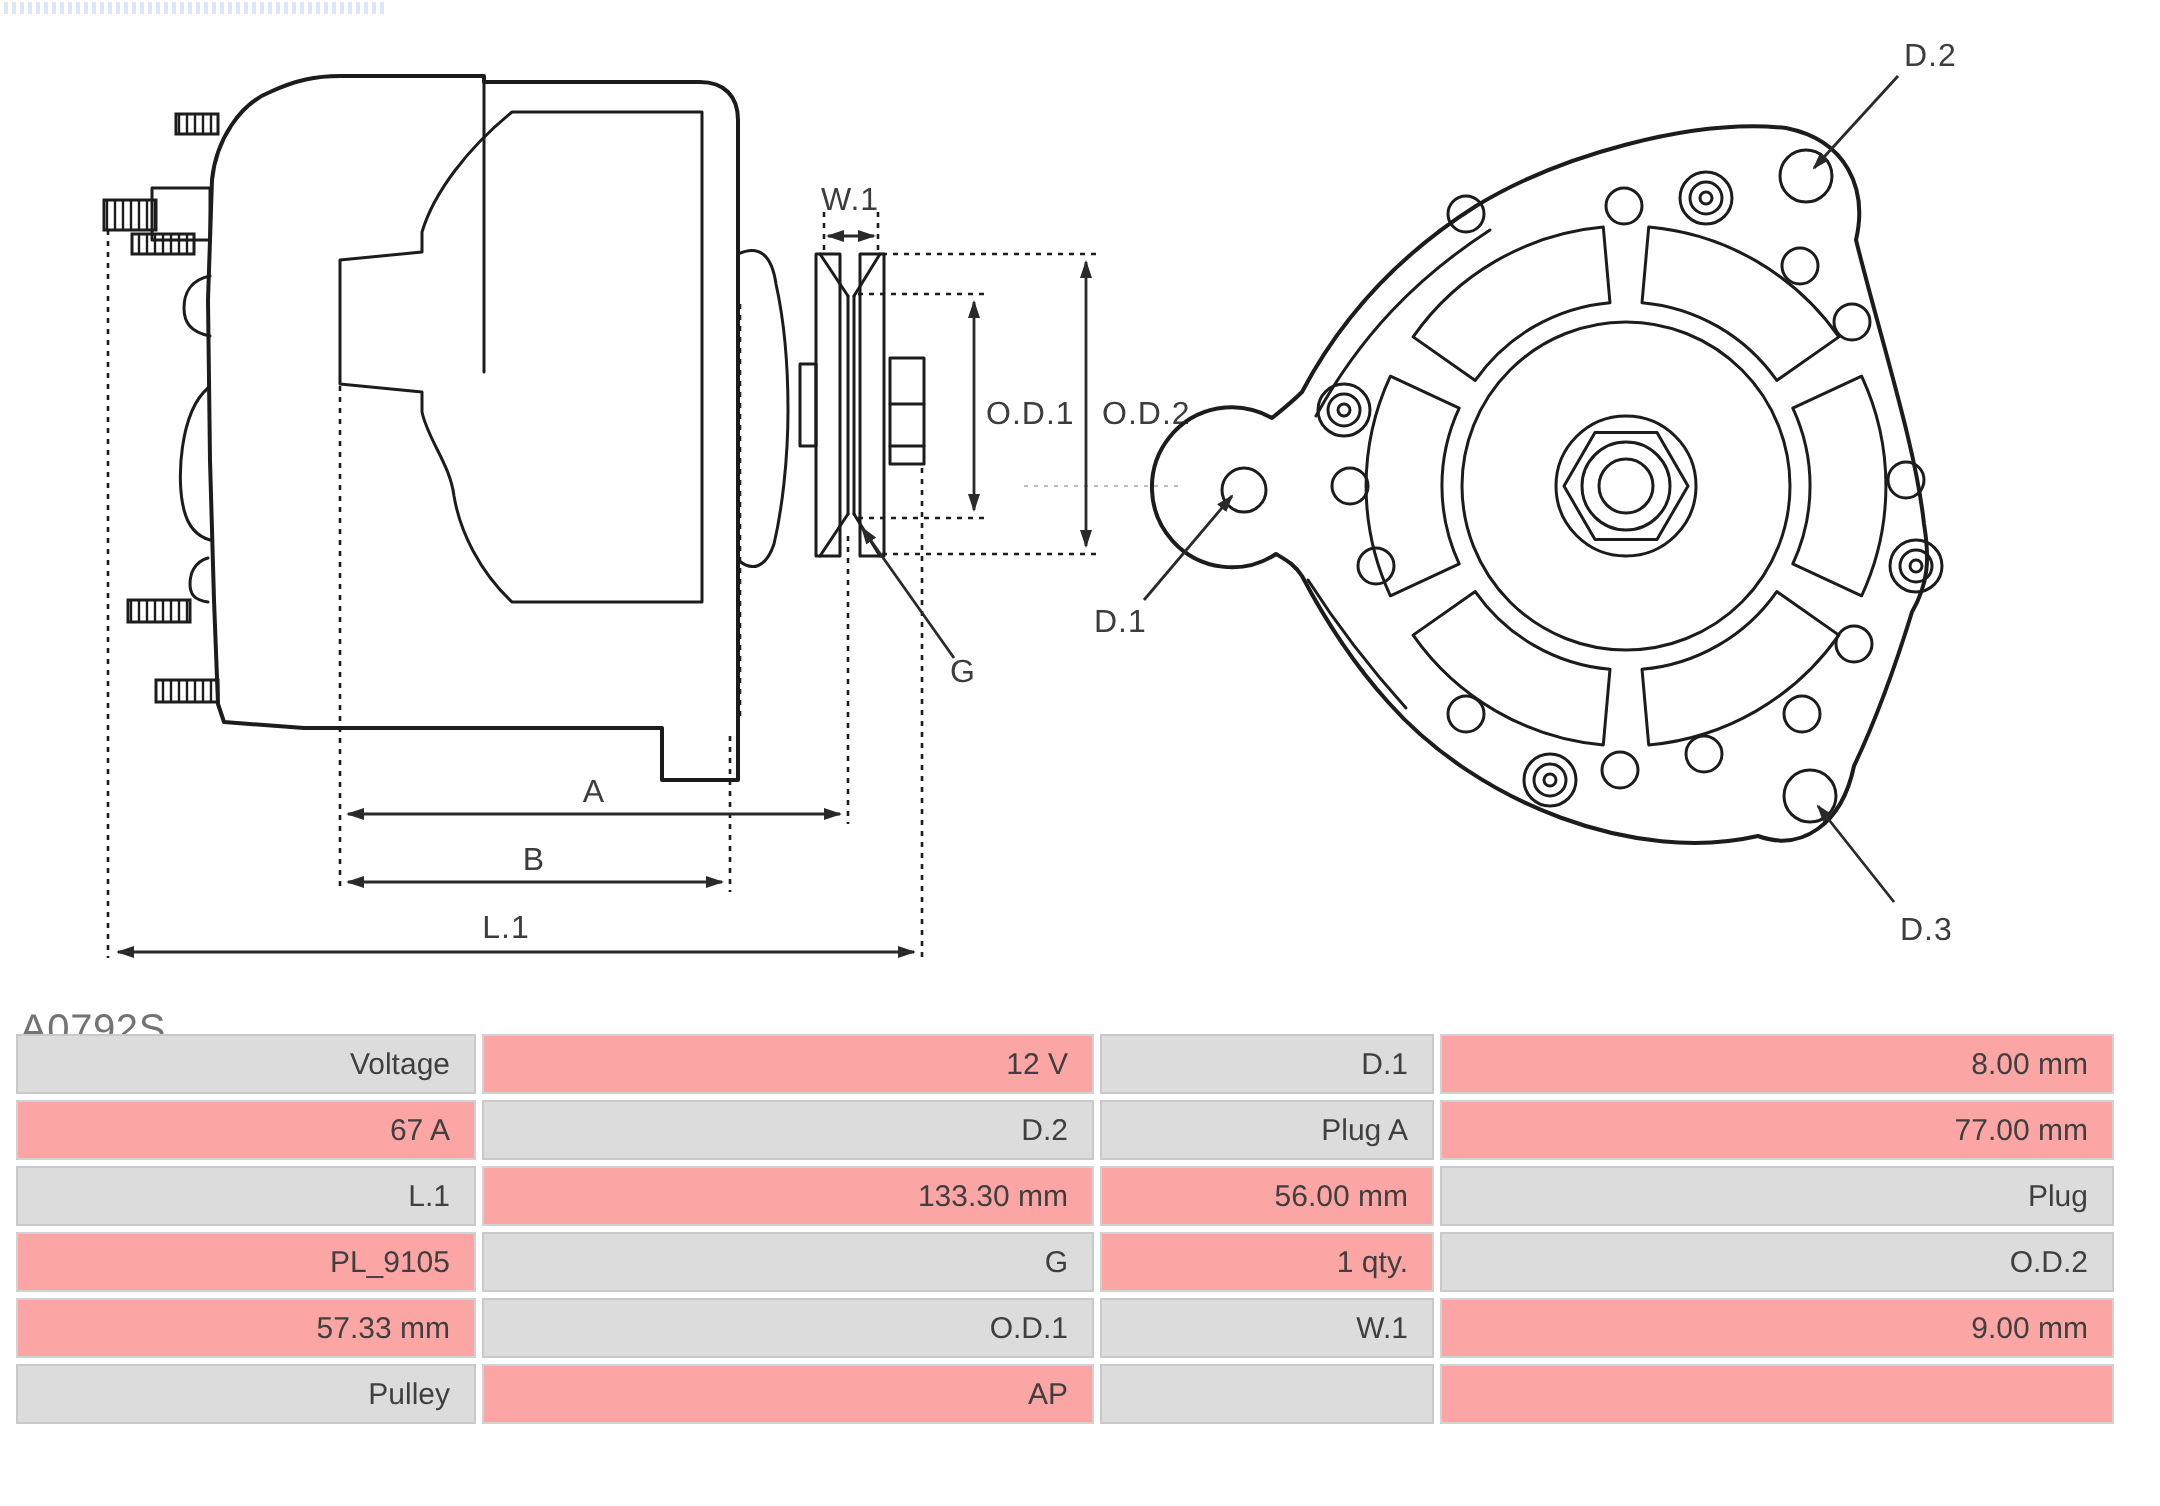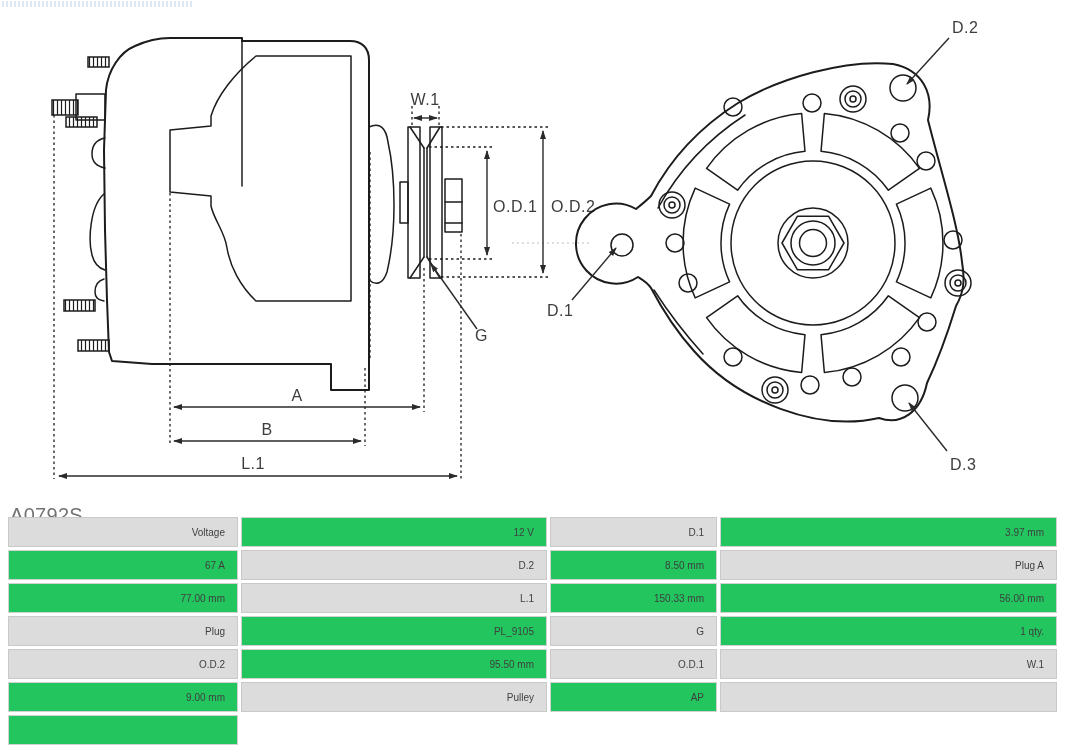--- a/index.html
+++ b/index.html
@@ -33,7 +33,7 @@
   }
   .cell{
     box-sizing:border-box;display:flex;align-items:center;justify-content:flex-end;
-    padding-right:12px;font-size:10px;color:#3f3f3f;white-space:nowrap;
+    padding-right:12px;font-size:15px;color:#3f3f3f;white-space:nowrap;
   }
   .cell.lbl{background:#dcdcdc;border:1px solid #c9c9c9;}
   .cell.val{background:#22c55e;border:1px solid #d2d2d2;}

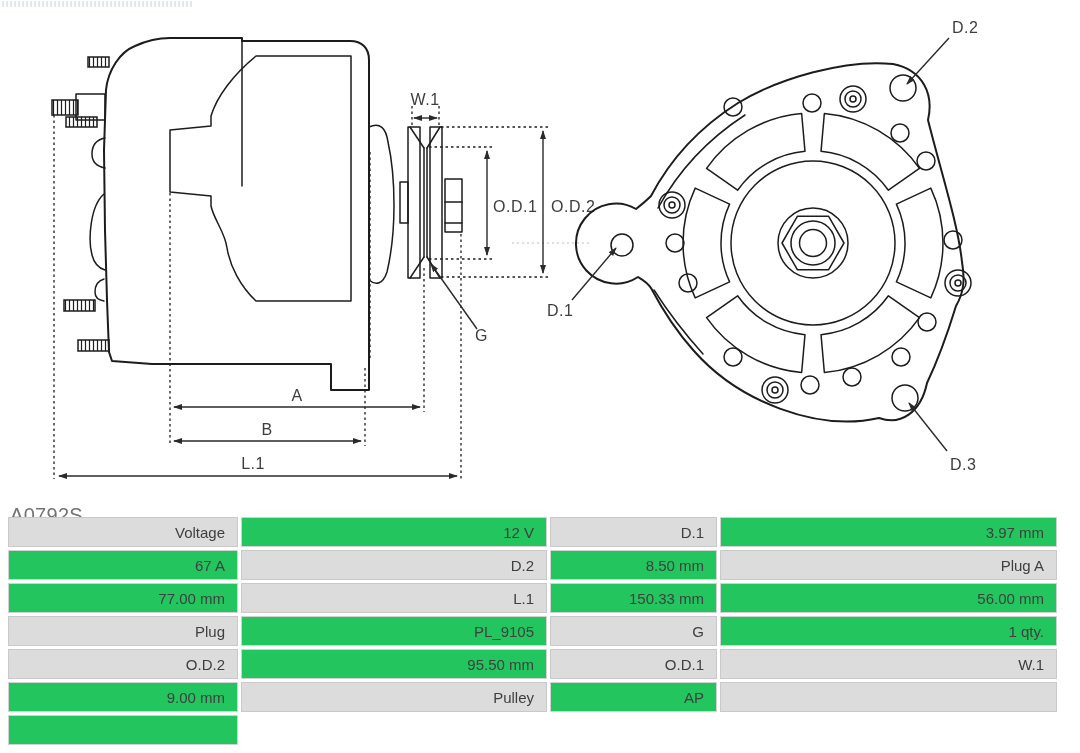--- a/index.html
+++ b/index.html
@@ -36,7 +36,7 @@
     padding-right:12px;font-size:15px;color:#3f3f3f;white-space:nowrap;
   }
   .cell.lbl{background:#dcdcdc;border:1px solid #c9c9c9;}
-  .cell.val{background:#22c55e;border:1px solid #d2d2d2;}
+  .cell.val{background:#fca5a5;border:1px solid #d2d2d2;}
 </style>
 </head>
 <body>

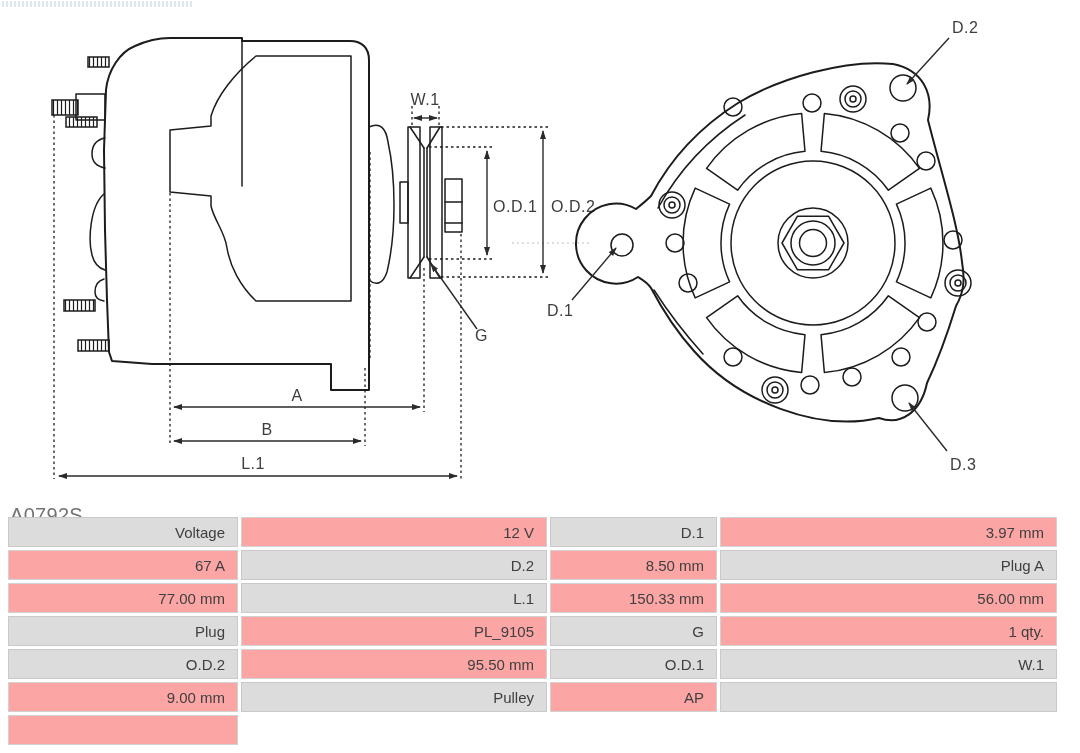--- a/index.html
+++ b/index.html
@@ -222,7 +222,7 @@
   <div class="cell lbl">Voltage</div>
   <div class="cell val">12 V</div>
   <div class="cell lbl">D.1</div>
-  <div class="cell val">3.97 mm</div>
+  <div class="cell val">8.00 mm</div>
 
   <div class="cell val">67 A</div>
   <div class="cell lbl">D.2</div>

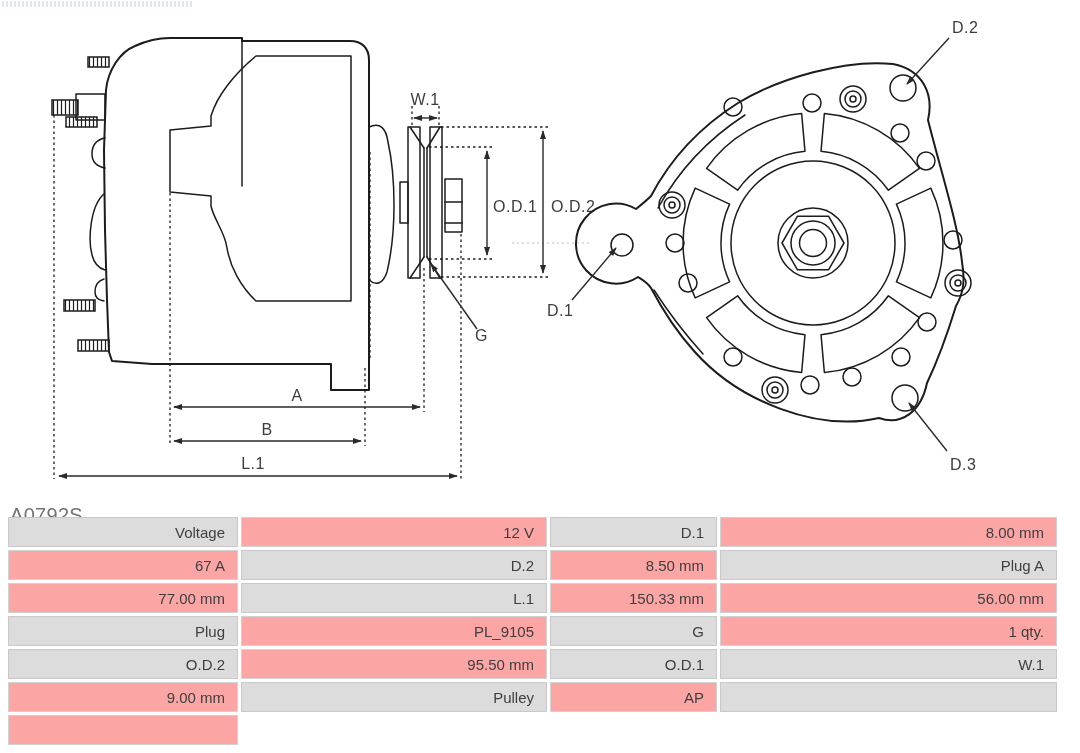--- a/index.html
+++ b/index.html
@@ -226,7 +226,6 @@
 
   <div class="cell val">67 A</div>
   <div class="cell lbl">D.2</div>
-  <div class="cell val">8.50 mm</div>
 
   <div class="cell lbl">Plug A</div>
   <div class="cell val">77.00 mm</div>

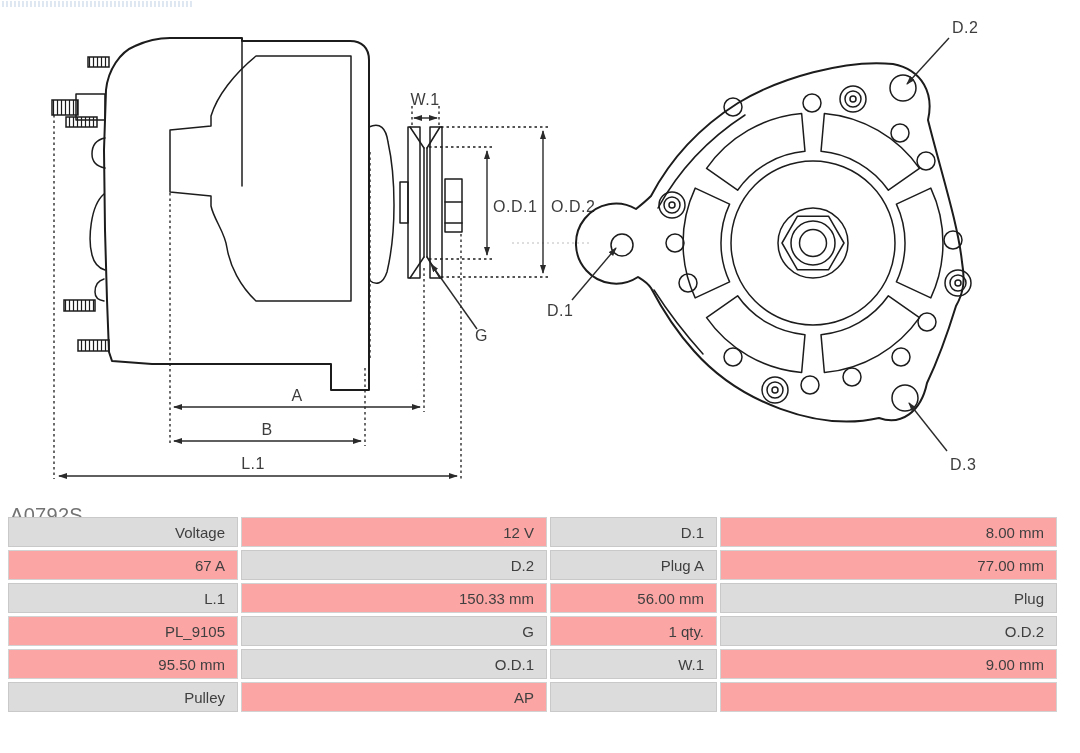--- a/index.html
+++ b/index.html
@@ -230,7 +230,7 @@
   <div class="cell lbl">Plug A</div>
   <div class="cell val">77.00 mm</div>
   <div class="cell lbl">L.1</div>
-  <div class="cell val">150.33 mm</div>
+  <div class="cell val">133.30 mm</div>
 
   <div class="cell val">56.00 mm</div>
   <div class="cell lbl">Plug</div>

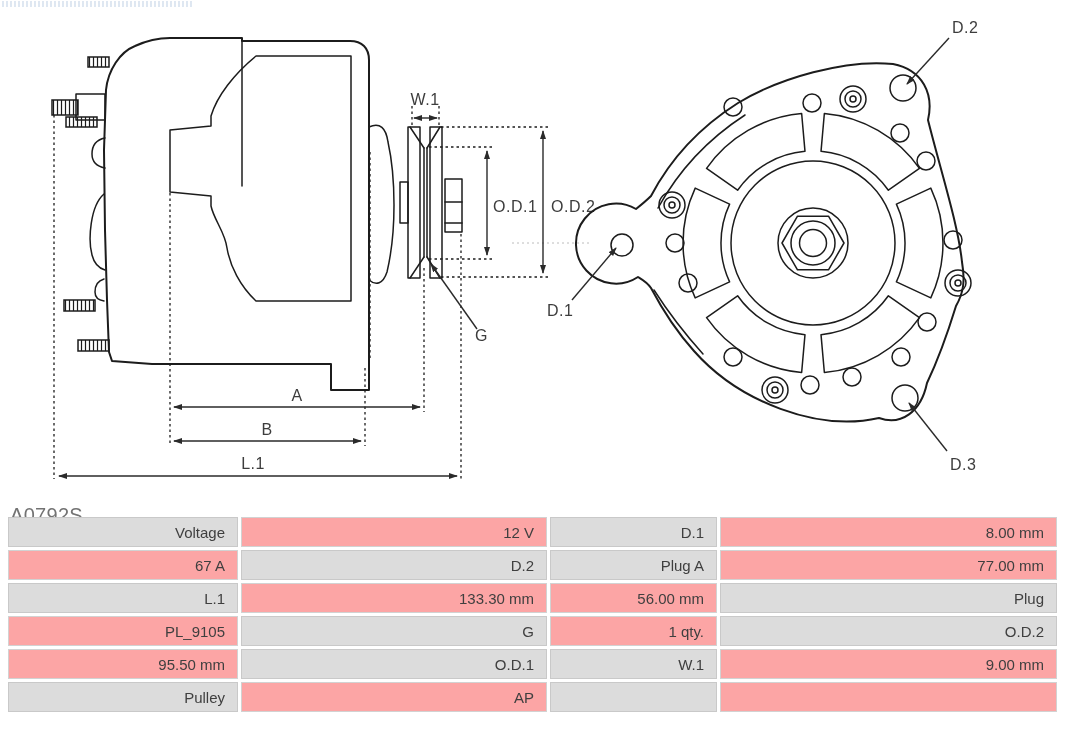--- a/index.html
+++ b/index.html
@@ -239,7 +239,7 @@
   <div class="cell lbl">G</div>
   <div class="cell val">1 qty.</div>
   <div class="cell lbl">O.D.2</div>
-  <div class="cell val">95.50 mm</div>
+  <div class="cell val">57.33 mm</div>
 
   <div class="cell lbl">O.D.1</div>
   <div class="cell lbl">W.1</div>

